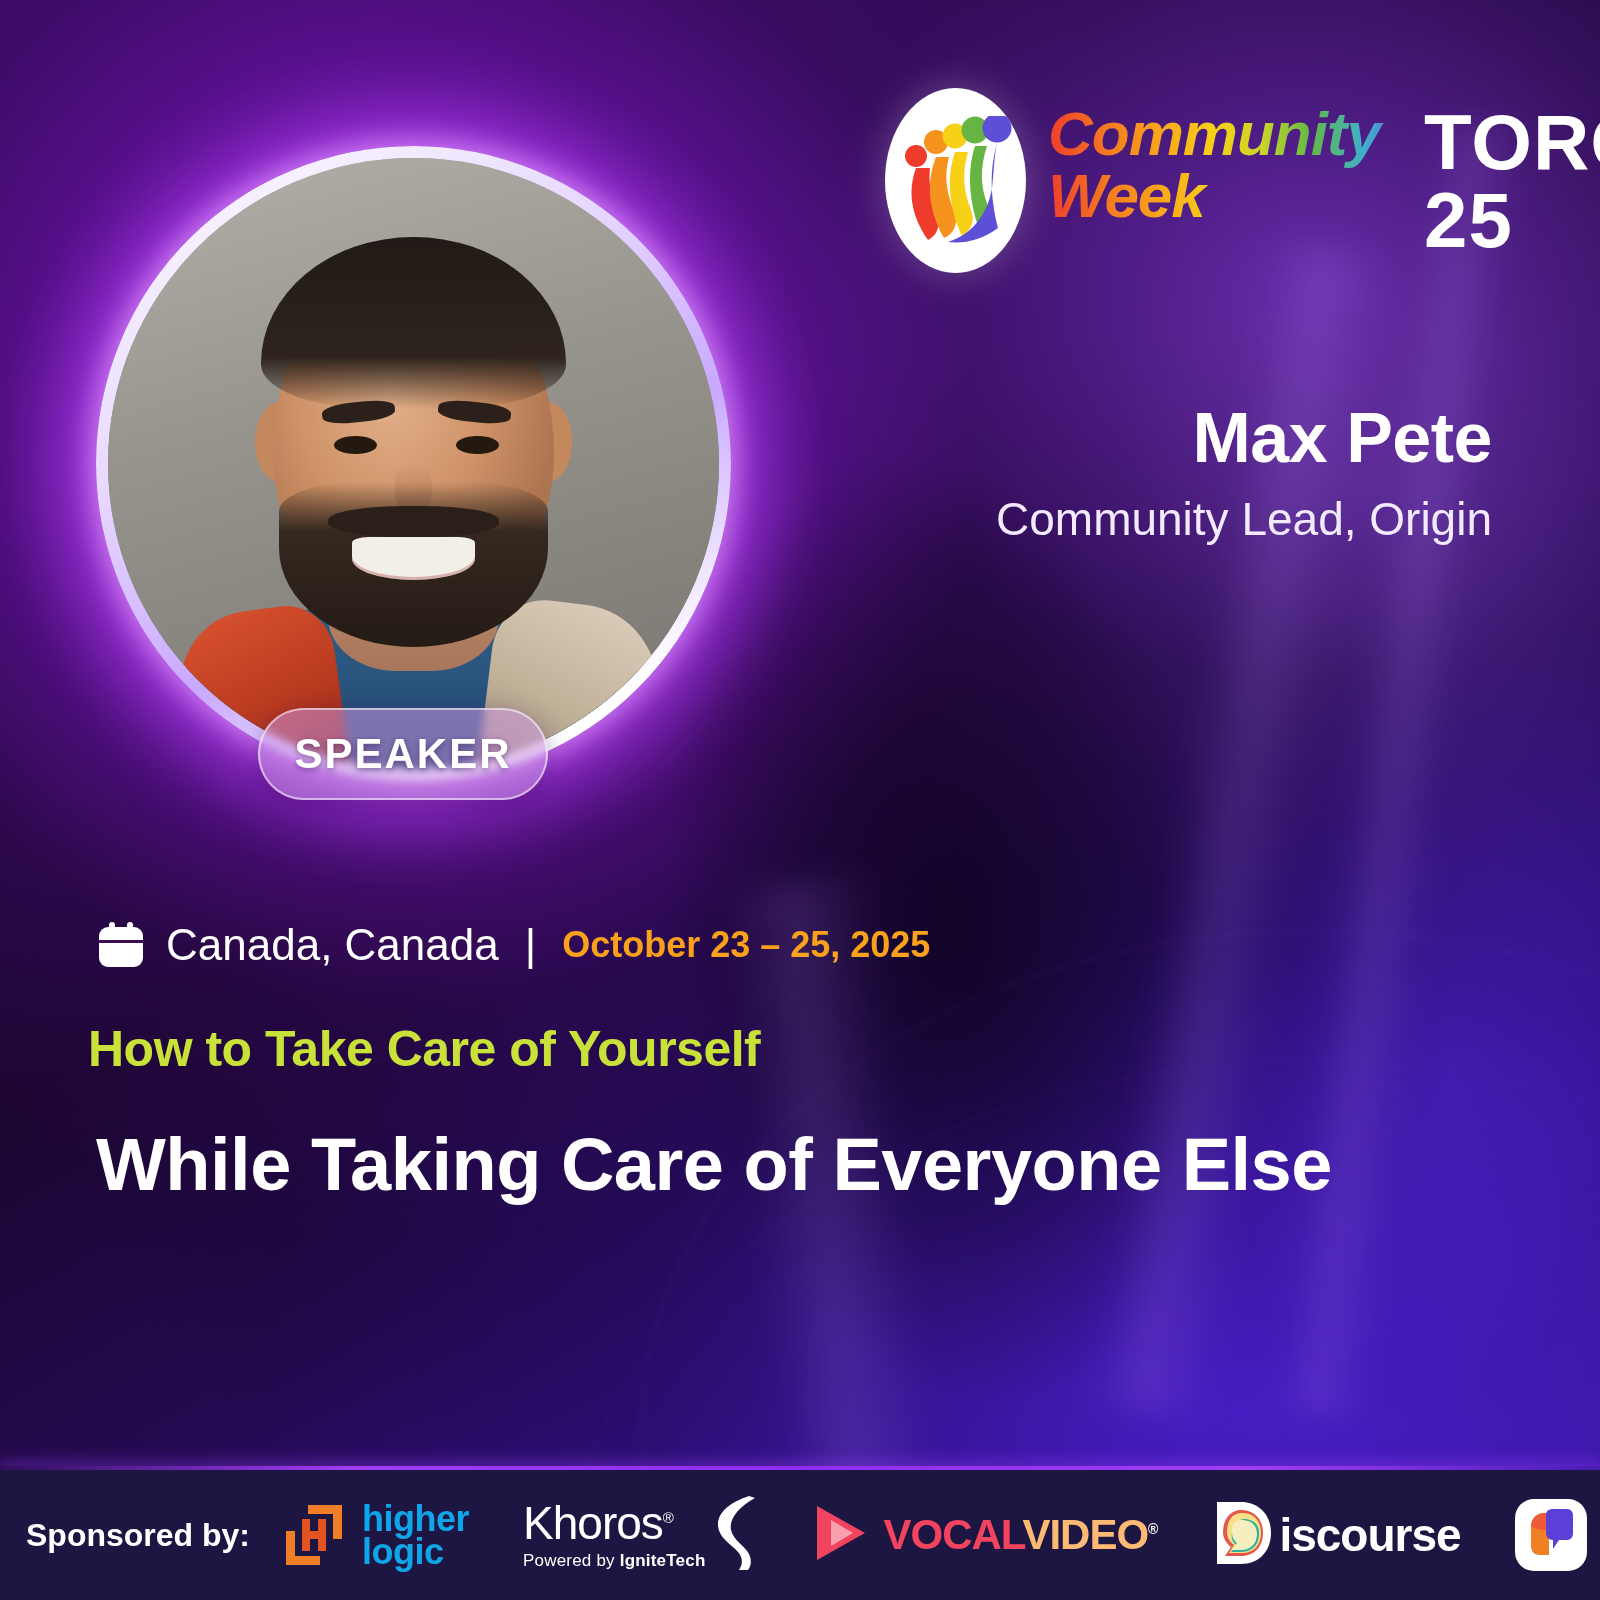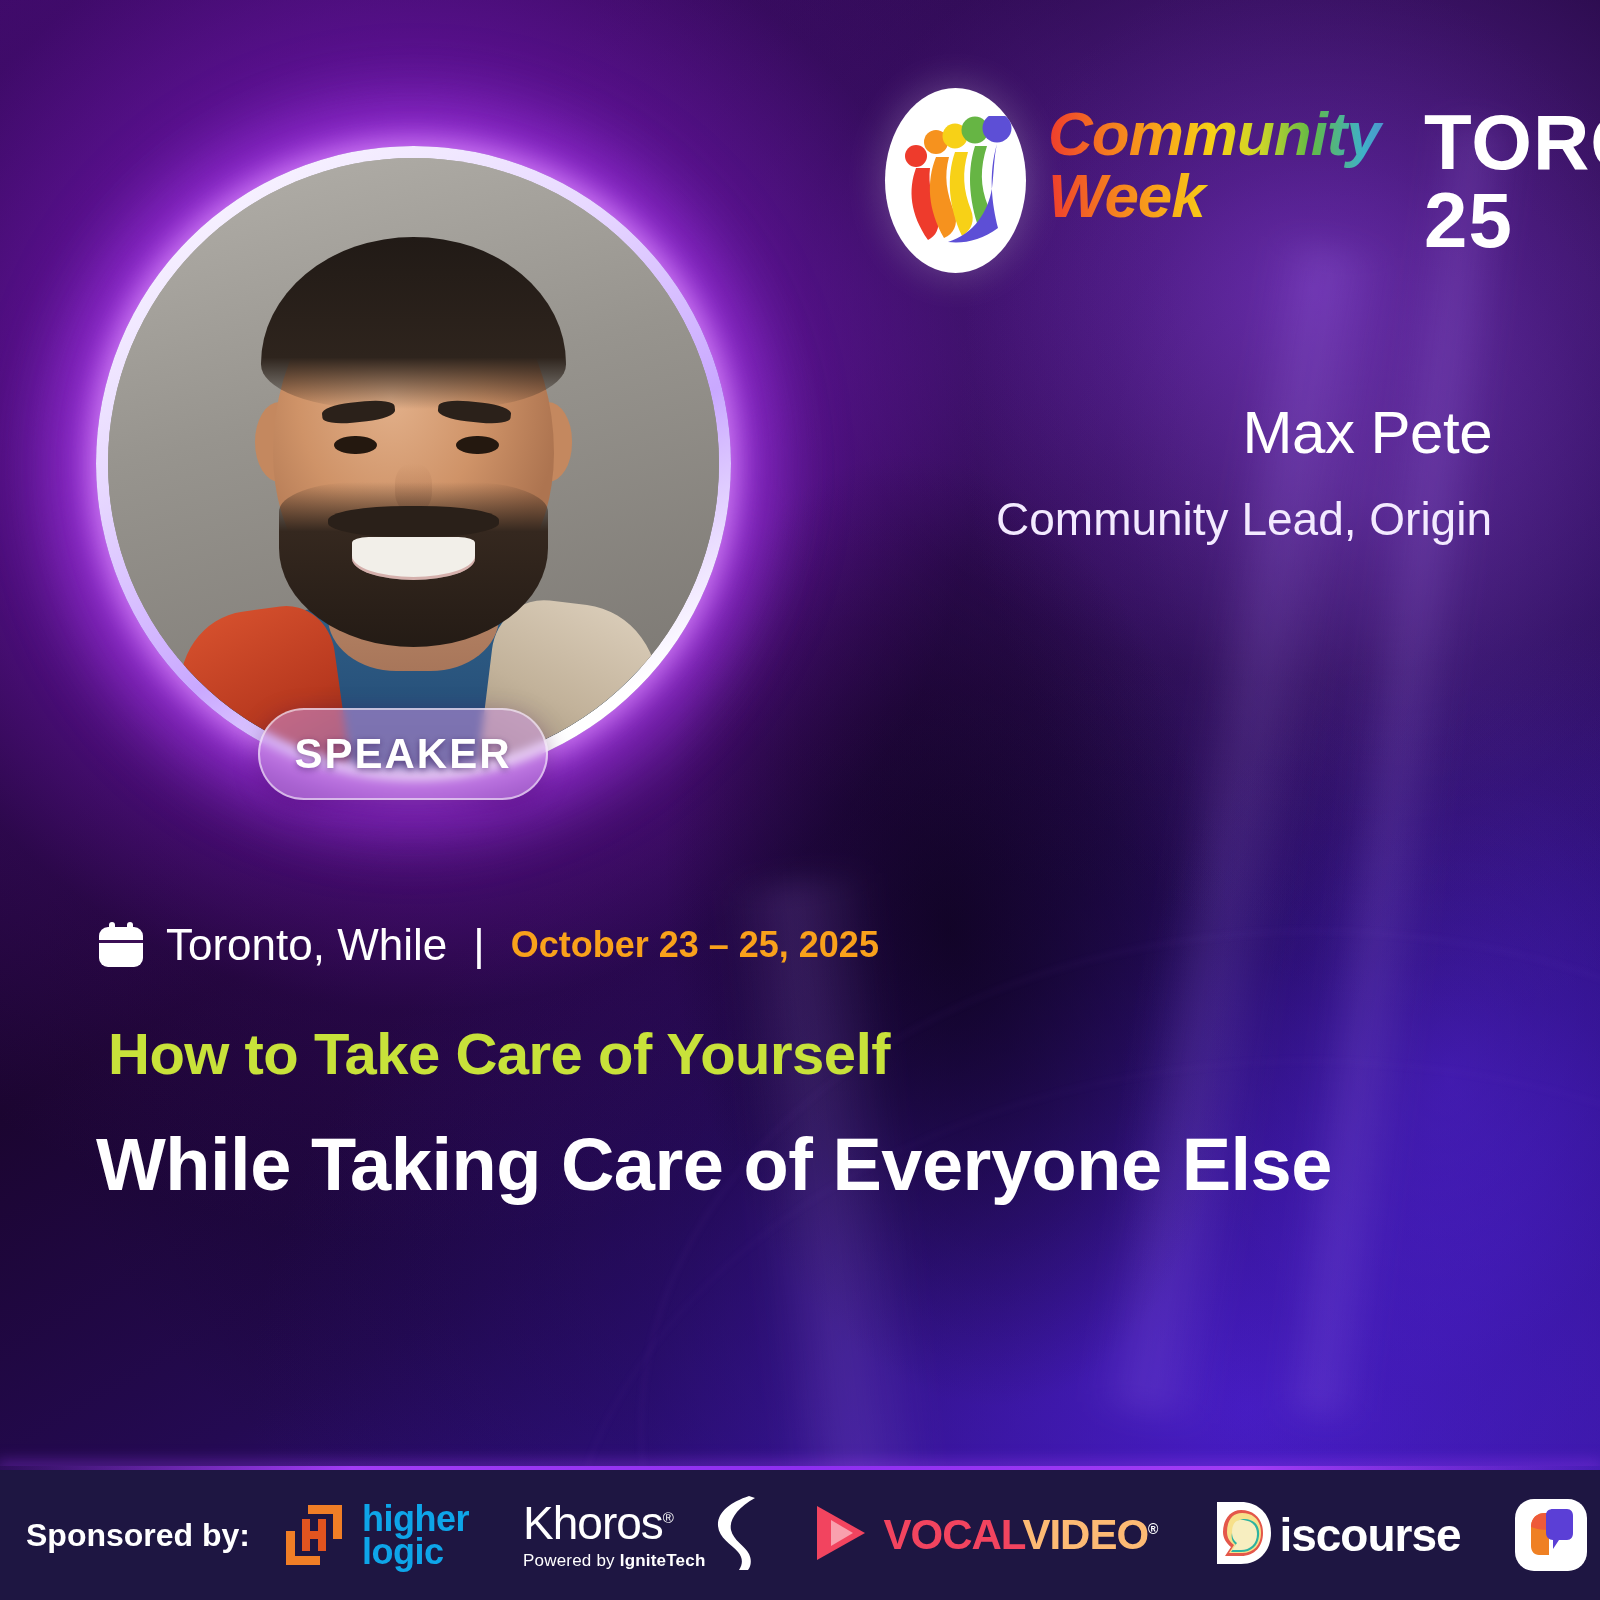--- a/index.html
+++ b/index.html
@@ -165,7 +165,7 @@
   
   .sp-name{
     position:absolute; right:108px; top:398px;
-    font-size:60px; font-weight:400; color:#ffffff; 
+    font-size:70px; font-weight:700; color:#ffffff; 
     letter-spacing:-0.5px;
   }
   .sp-role{

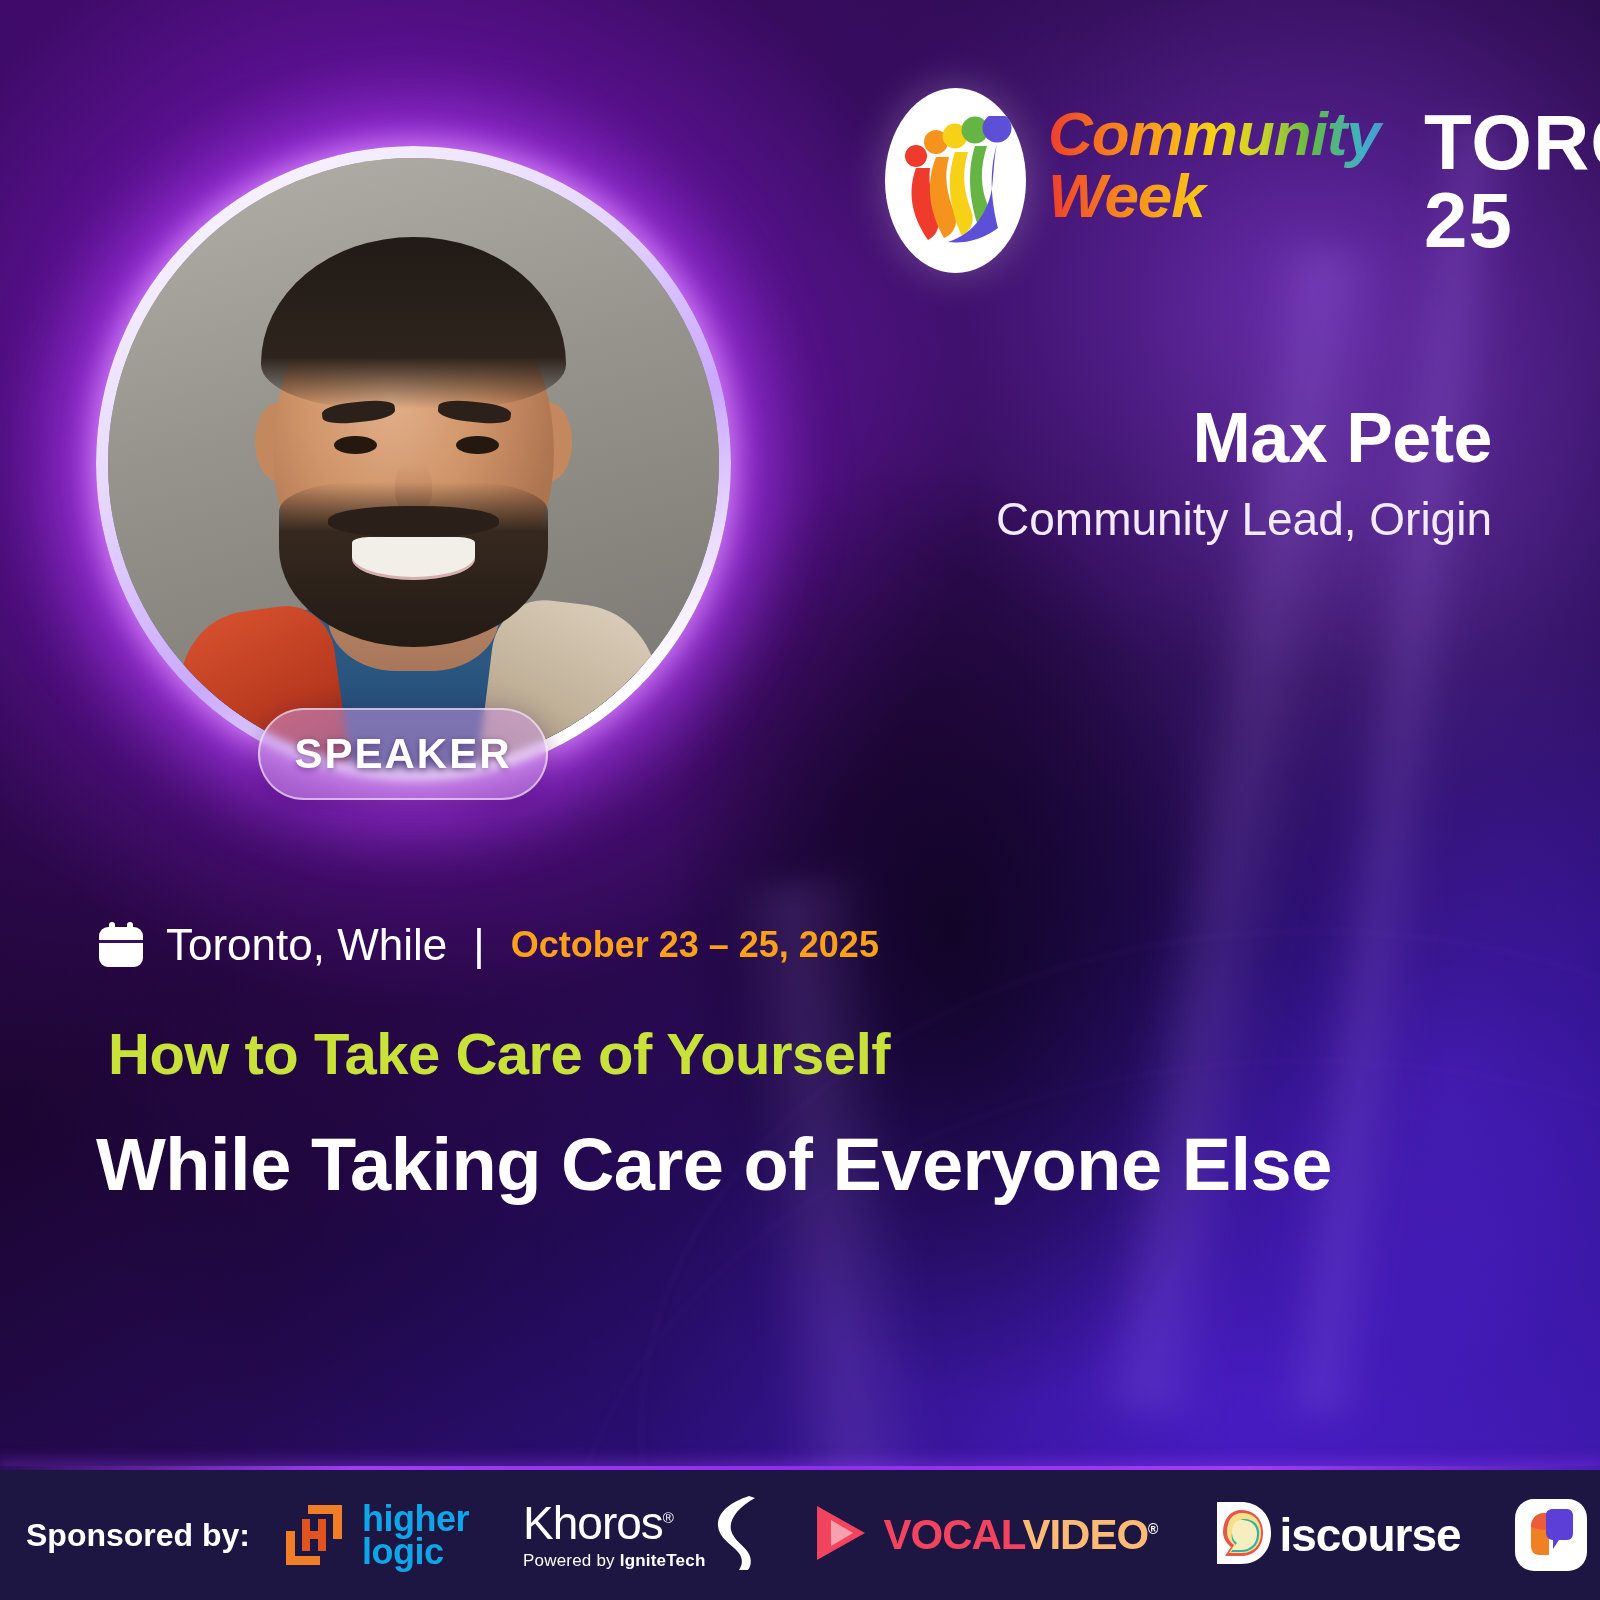--- a/index.html
+++ b/index.html
@@ -316,7 +316,7 @@
         <rect x="3" y="20" width="44" height="3" fill="#3b0f55"></rect>
       </svg>
     </span>
-    <span class="meta-loc">Toronto, While</span>
+    <span class="meta-loc">Canada, Canada</span>
     <span class="meta-sep">|</span>
     <span class="meta-date">October 23 – 25, 2025</span>
   </div>

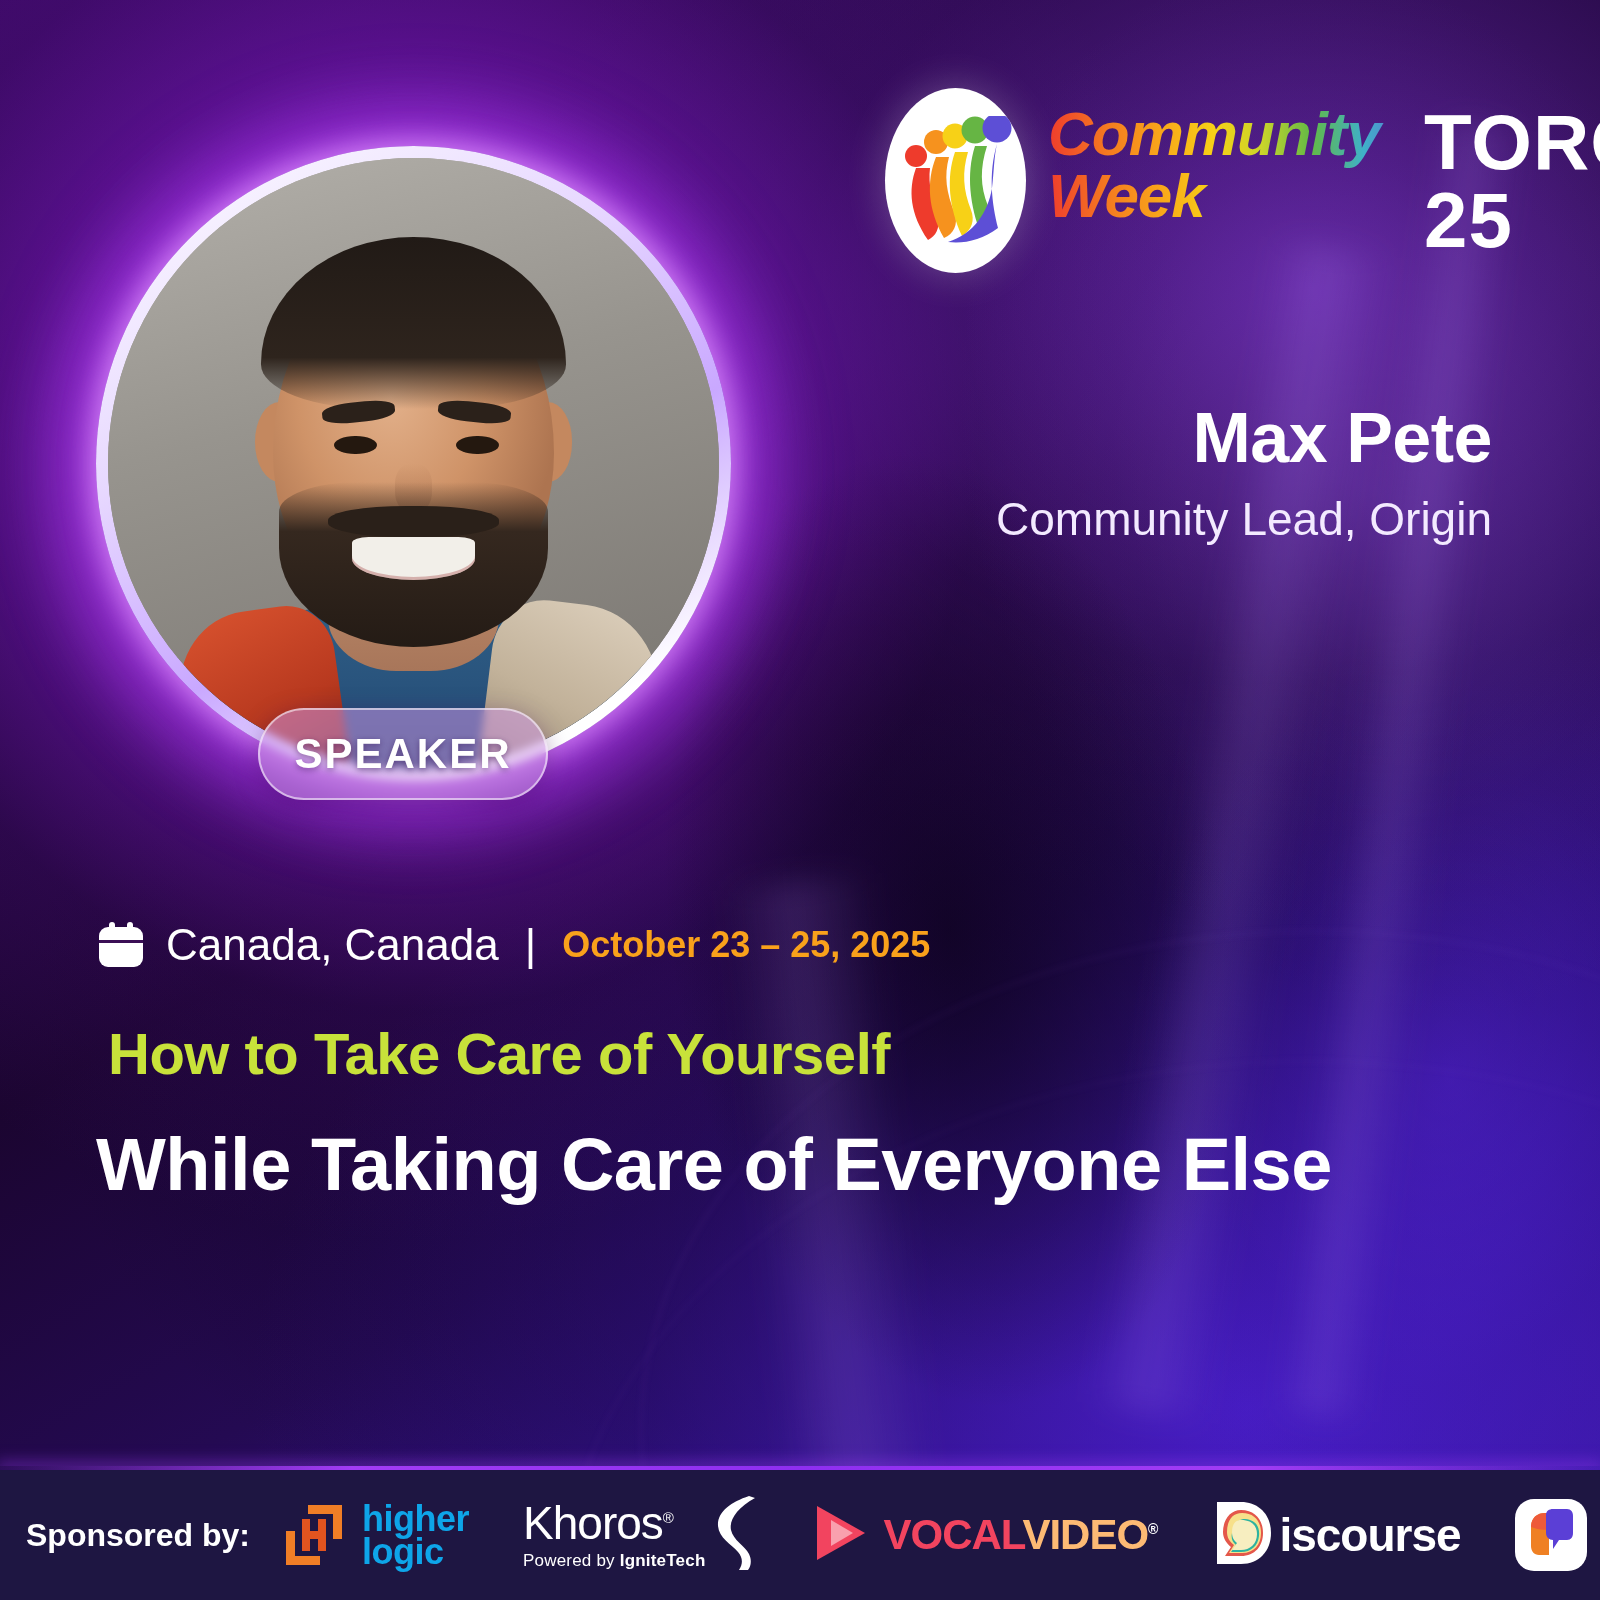--- a/index.html
+++ b/index.html
@@ -185,8 +185,8 @@
 
   
   .title1{
-    position:absolute; left:108px; top:1020px;
-    font-size:58px; font-weight:700; color:#c8e23a; letter-spacing:-0.5px;
+    position:absolute; left:88px; top:1020px;
+    font-size:50px; font-weight:700; color:#c8e23a; letter-spacing:-0.5px;
   }
   .title2{
     position:absolute; left:96px; top:1122px;

